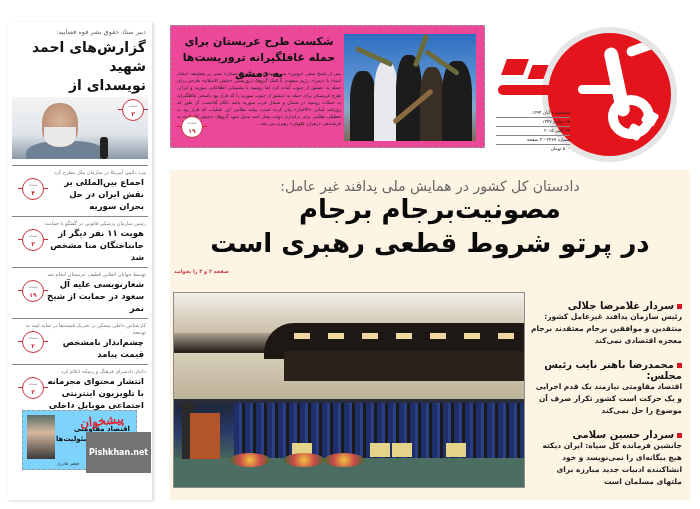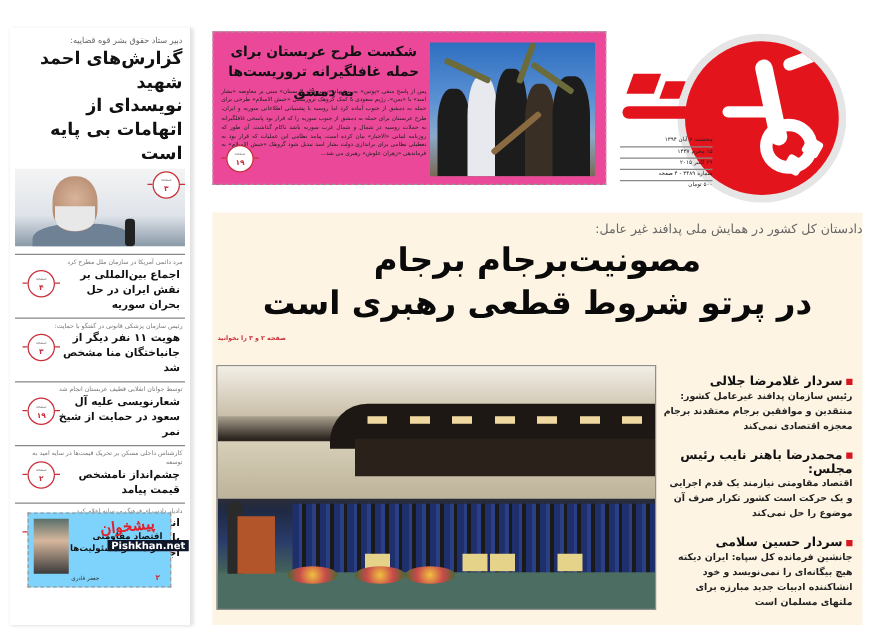--- a/index.html
+++ b/index.html
@@ -179,7 +179,6 @@
     <div class="lc-headline">
       <div>گزارش‌های احمد شهید</div>
       <div>نویسد‌ای از</div>
-      <div>اتهامات بی پایه است</div>
     </div>
     <div class="lc-photo">
       <div class="suit"></div>

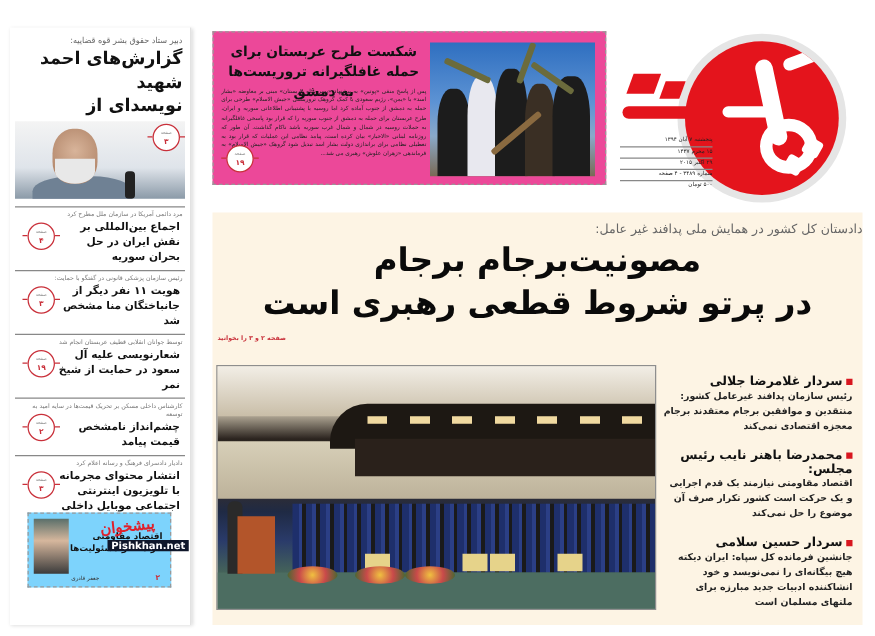--- a/index.html
+++ b/index.html
@@ -94,7 +94,7 @@
 
   
   .main-area { position: absolute; left: 170px; top: 170px; width: 520px; height: 330px; background: #fdf4e4; }
-  .kicker { position: absolute; left: 0; right: 0; top: 8px; text-align: right; font-size: 10px; color: #666; }
+  .kicker { position: absolute; left: 0; right: 0; top: 8px; text-align: center; font-size: 14px; color: #666; }
   .main-h1 { position: absolute; left: 0; right: 0; top: 22px; text-align: center; font-size: 26px; font-weight: bold; line-height: 34px; color: #0a0a0a; }
   .main-h2 { position: absolute; left: 0; right: 0; top: 56px; text-align: center; font-size: 26px; font-weight: bold; line-height: 34px; color: #0a0a0a; }
   .see-pages { position: absolute; left: 4px; top: 98px; font-size: 5px; color: #c9303a; font-weight: bold; }

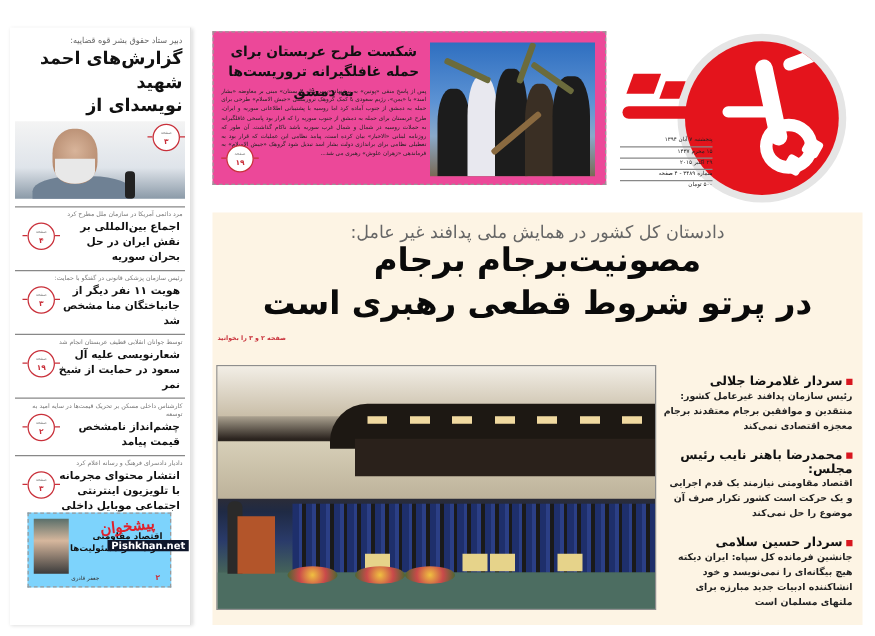--- a/index.html
+++ b/index.html
@@ -60,7 +60,7 @@
   }
   .watermark-url {
     position: absolute; left: 86px; top: 432px; font-size: 8px; font-weight: bold; color: #fff;
-    background: #0f172a; padding: 0 3px; font-family: "DejaVu Sans", sans-serif; direction: ltr;
+    background: #737373; padding: 16px 3px; font-family: "DejaVu Sans", sans-serif; direction: ltr;
   }
 
   

